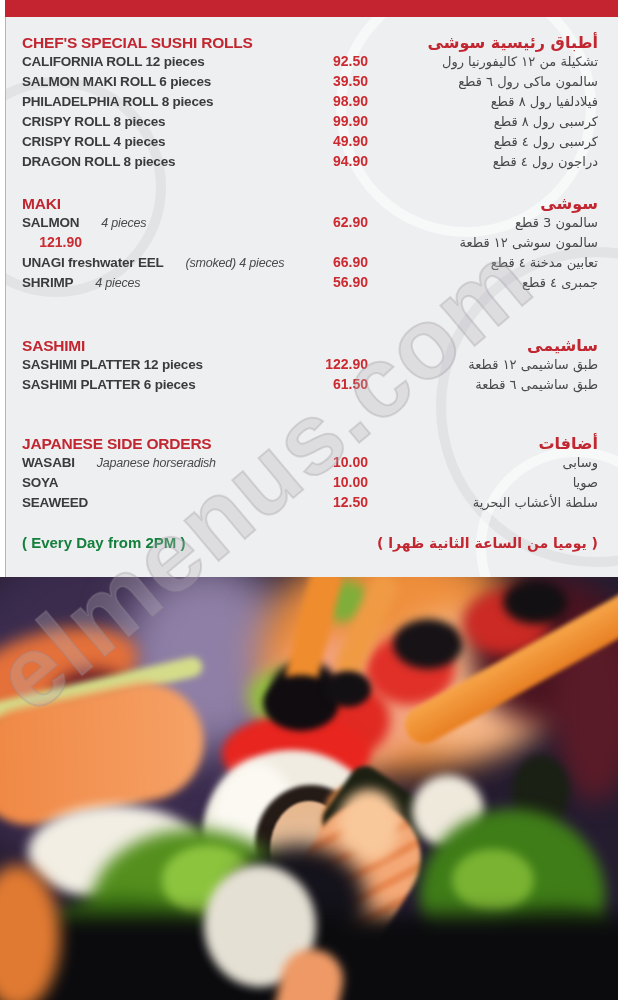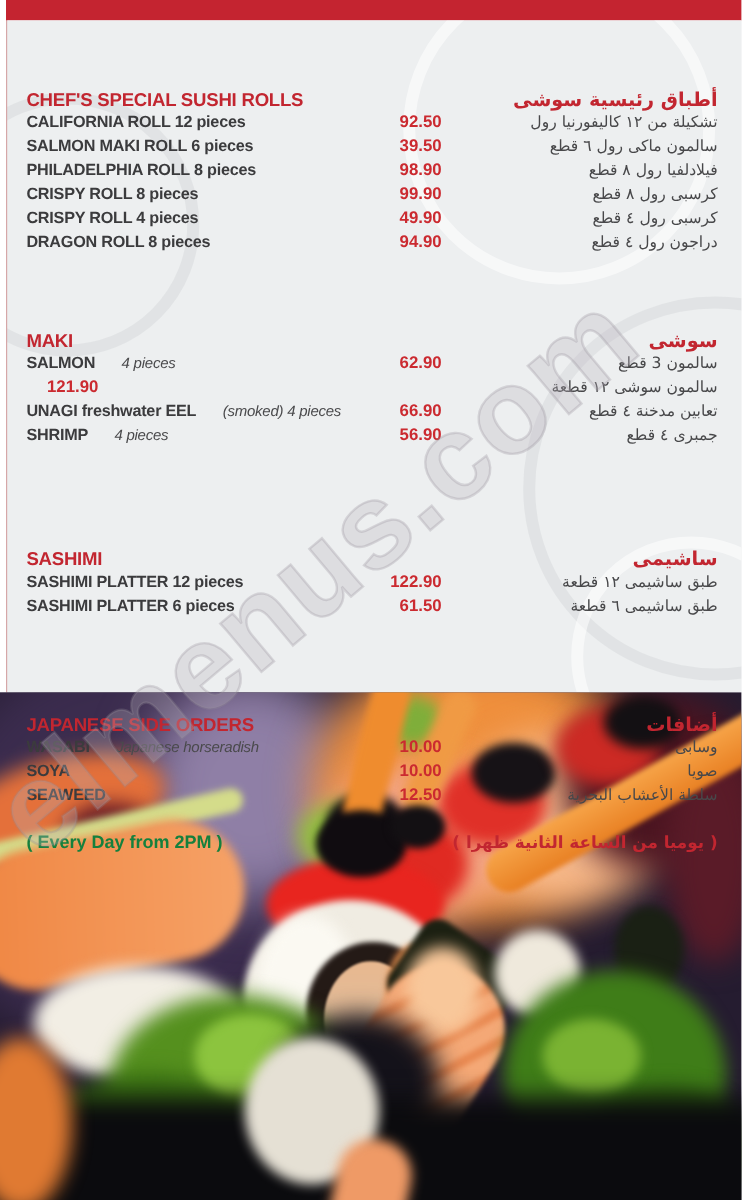--- a/index.html
+++ b/index.html
@@ -13,7 +13,7 @@
   .swirl.g{border-color:rgba(203,206,210,.35);}
   .menu-content{position:absolute;top:17px;left:5px;right:0;padding:16px 20px 0 17px;z-index:2;}
   .sec{margin:0;}
-  .sec-head{display:flex;justify-content:space-between;align-items:baseline;height:20px;margin-top:40px;}
+  .sec-head{display:flex;justify-content:space-between;align-items:baseline;height:20px;}
   .sec-title{color:#c22630;font-weight:bold;font-size:15.5px;letter-spacing:-.2px;white-space:nowrap;}
   .sec-title-ar{color:#c22630;font-weight:bold;font-size:16px;direction:rtl;
                 font-family:"DejaVu Sans",sans-serif;white-space:nowrap;}

